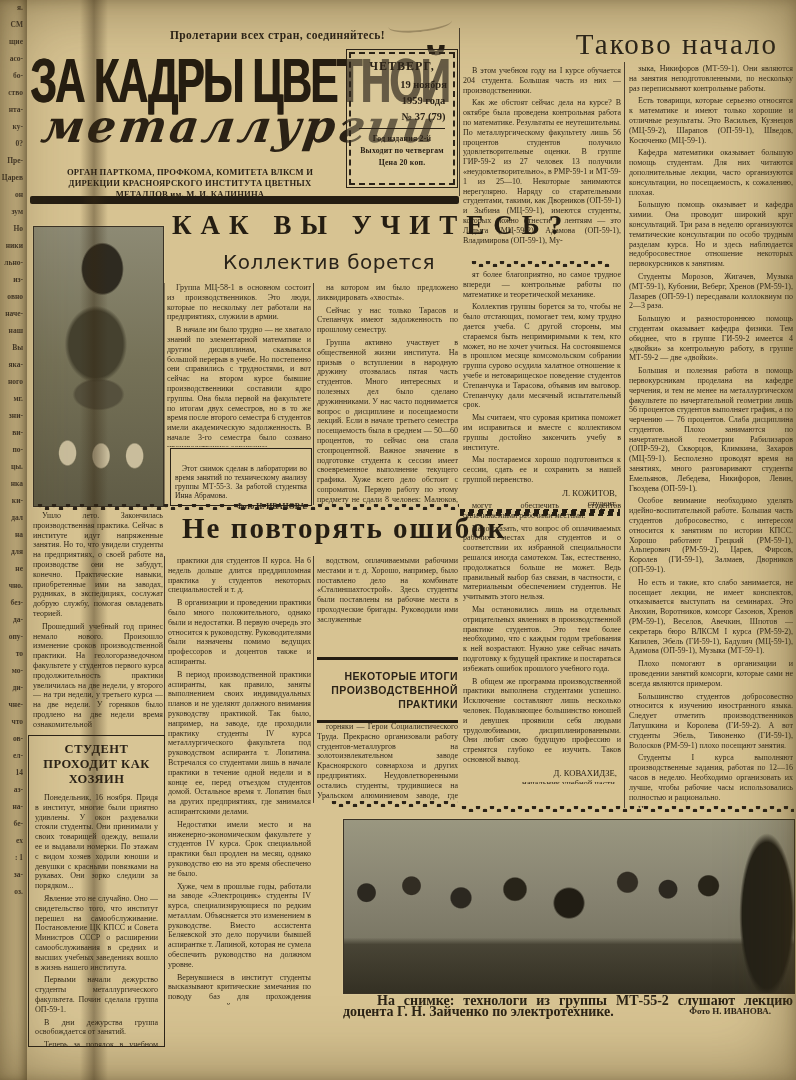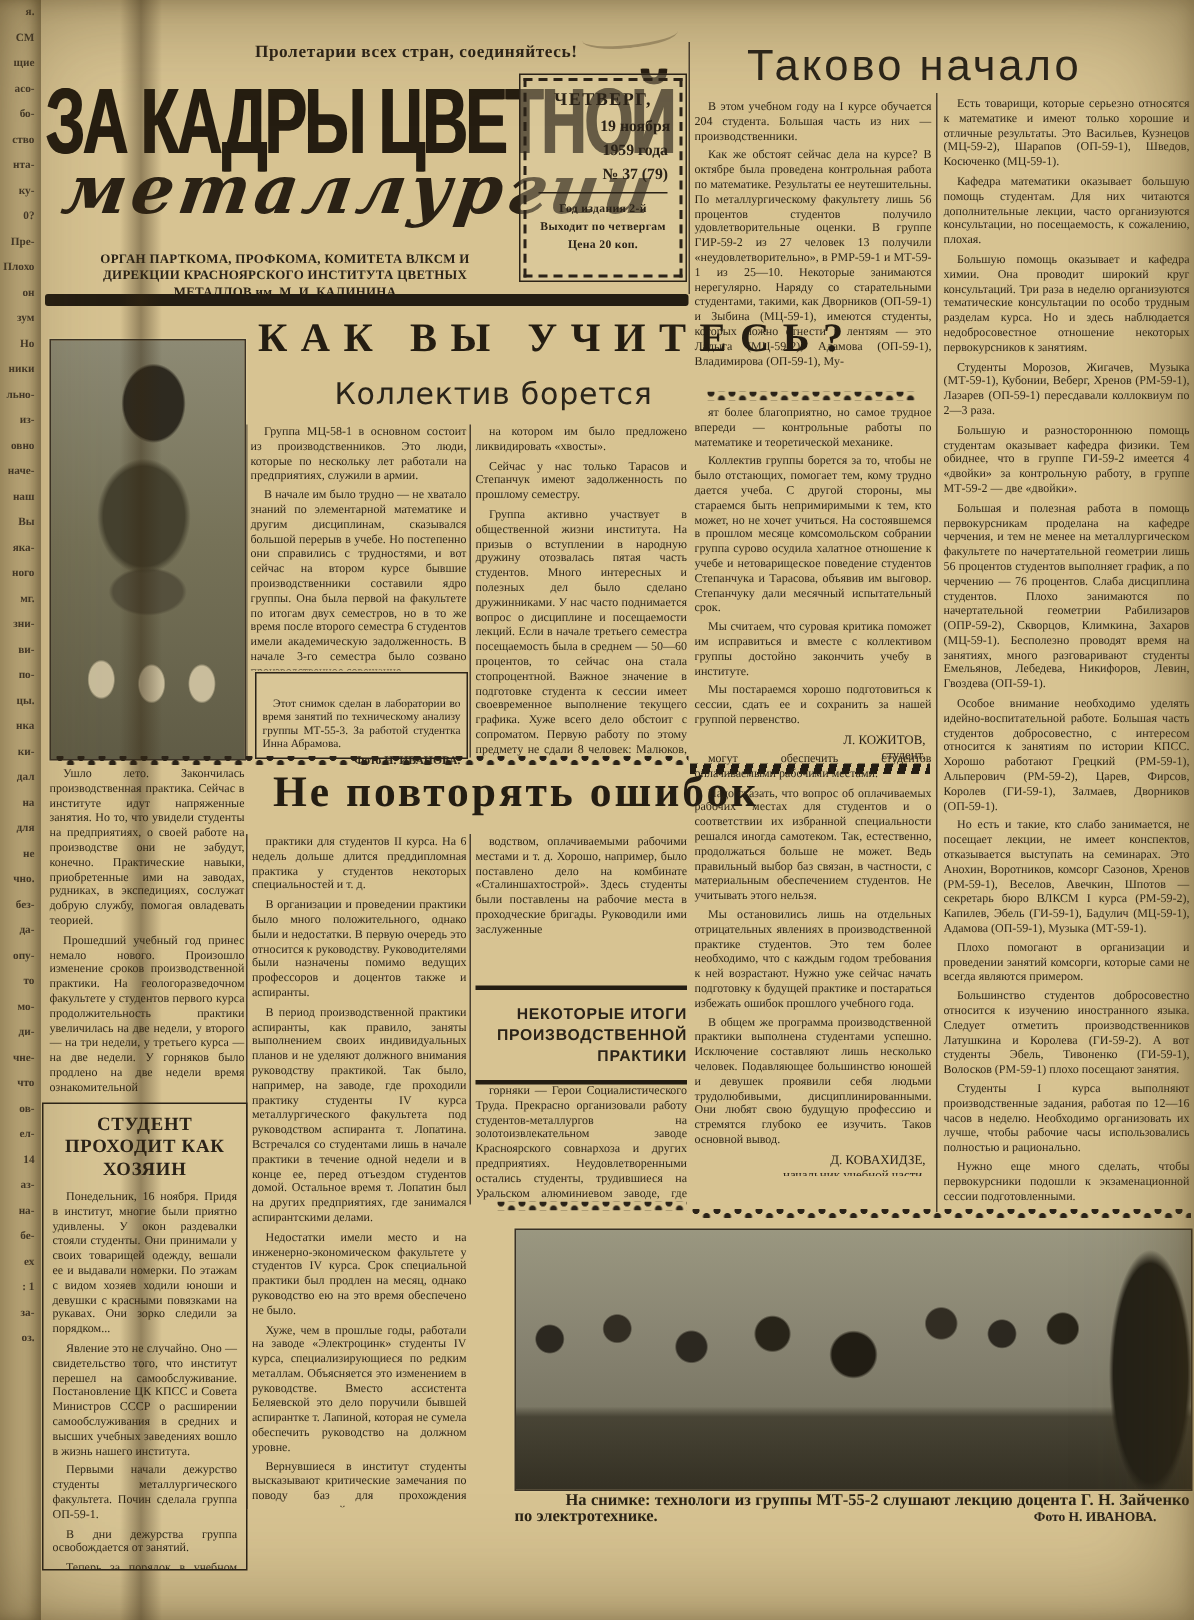--- a/index.html
+++ b/index.html
@@ -68,7 +68,7 @@
      repeating-linear-gradient(105deg,#241d12 0 5px,transparent 5px 9px);}
 
   
-  .takovo-title{left:498px;top:28px;width:280px;text-align:left;font-family:Liberation Sans, sans-serif;
+  .takovo-title{left:498px;top:28px;width:280px;text-align:right;font-family:Liberation Serif, serif;
         font-size:29px;letter-spacing:2px;color:#2a241a;}
   .kak-title{left:172px;top:210px;width:322px;font-family:"Liberation Serif",serif;font-weight:bold;
         font-size:27px;letter-spacing:9px;white-space:nowrap;color:#241d12;}

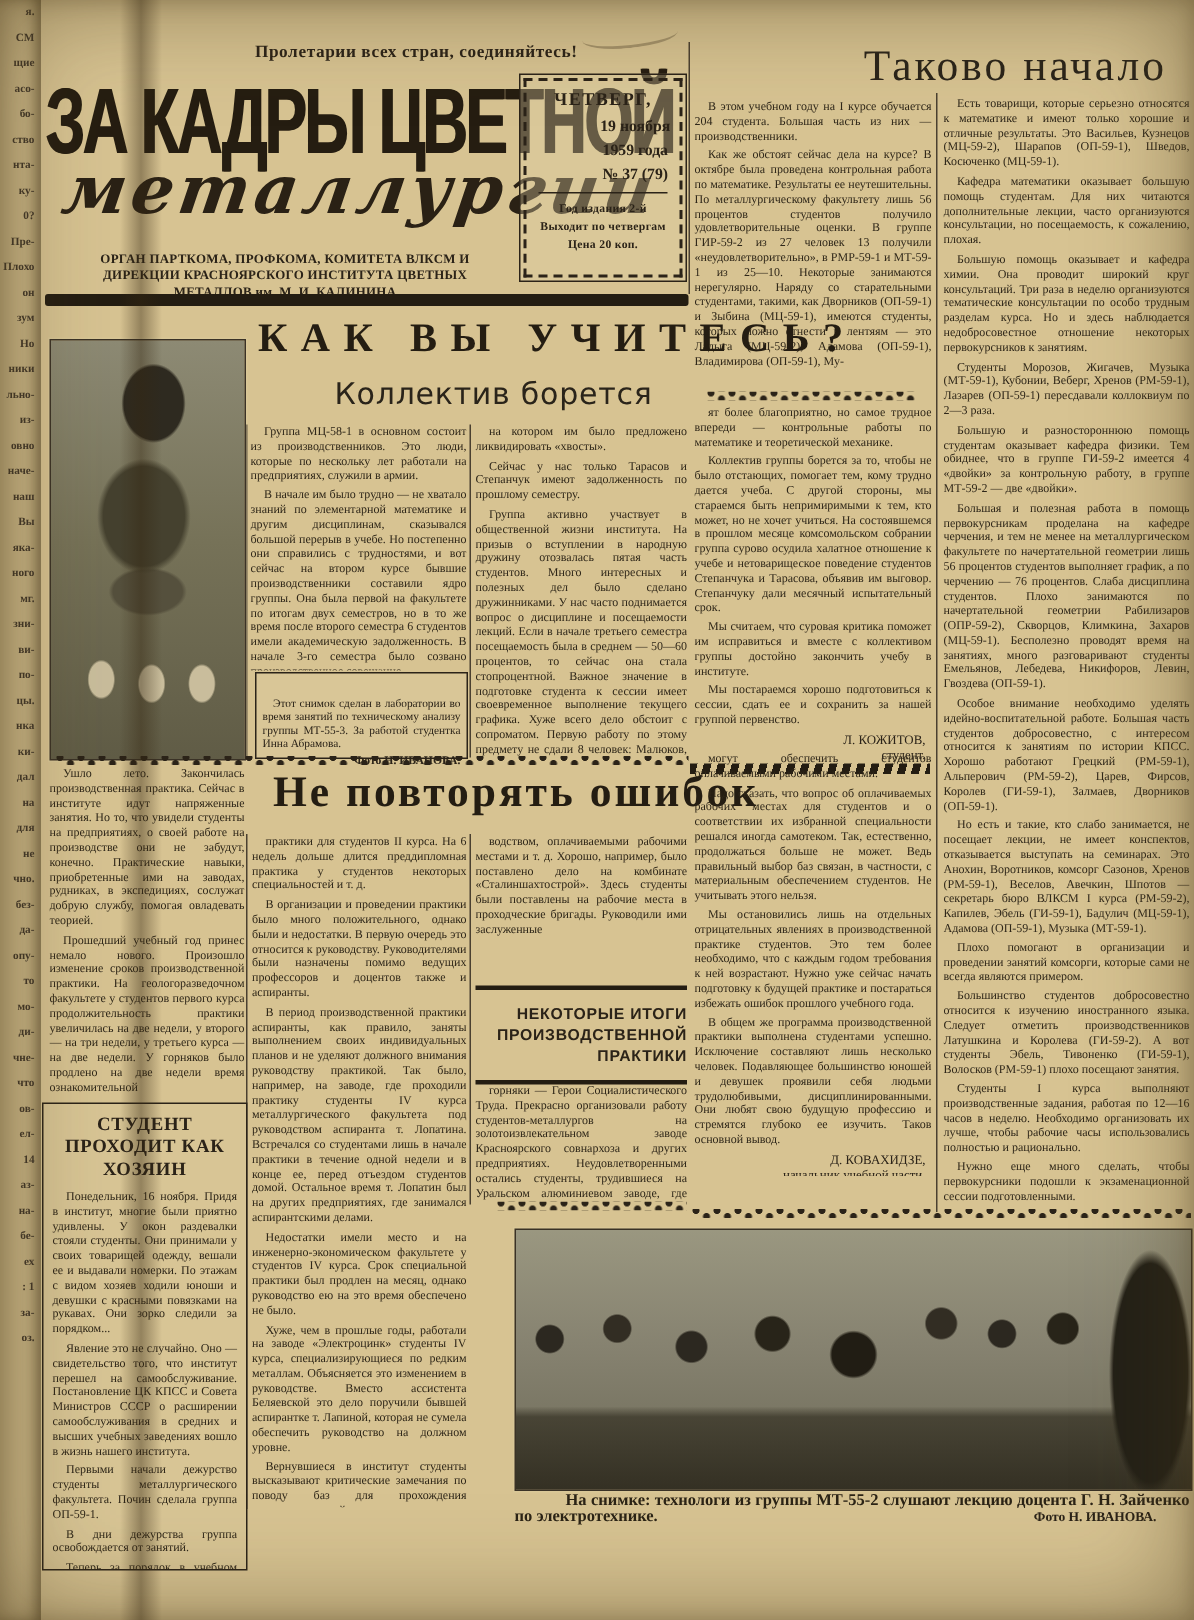--- a/index.html
+++ b/index.html
@@ -236,6 +236,7 @@
   <div class="abs wavy w1"></div>
   <div class="abs col c-takovo2">
     <div>
+        <p class="para">зыка, Никифоров (МТ-59-1). Они являются на занятия неподготовленными, по нескольку раз переписывают контрольные работы.</p>
         <p class="para">Есть товарищи, которые серьезно относятся к математике и имеют только хорошие и отличные результаты. Это Васильев, Кузнецов (МЦ-59-2), Шарапов (ОП-59-1), Шведов, Косюченко (МЦ-59-1).</p>
         <p class="para">Кафедра математики оказывает большую помощь студентам. Для них читаются дополнительные лекции, часто организуются консультации, но посещаемость, к сожалению, плохая.</p>
         <p class="para">Большую помощь оказывает и кафедра химии. Она проводит широкий круг консультаций. Три раза в неделю организуются тематические консультации по особо трудным разделам курса. Но и здесь наблюдается недобросовестное отношение некоторых первокурсников к занятиям.</p>

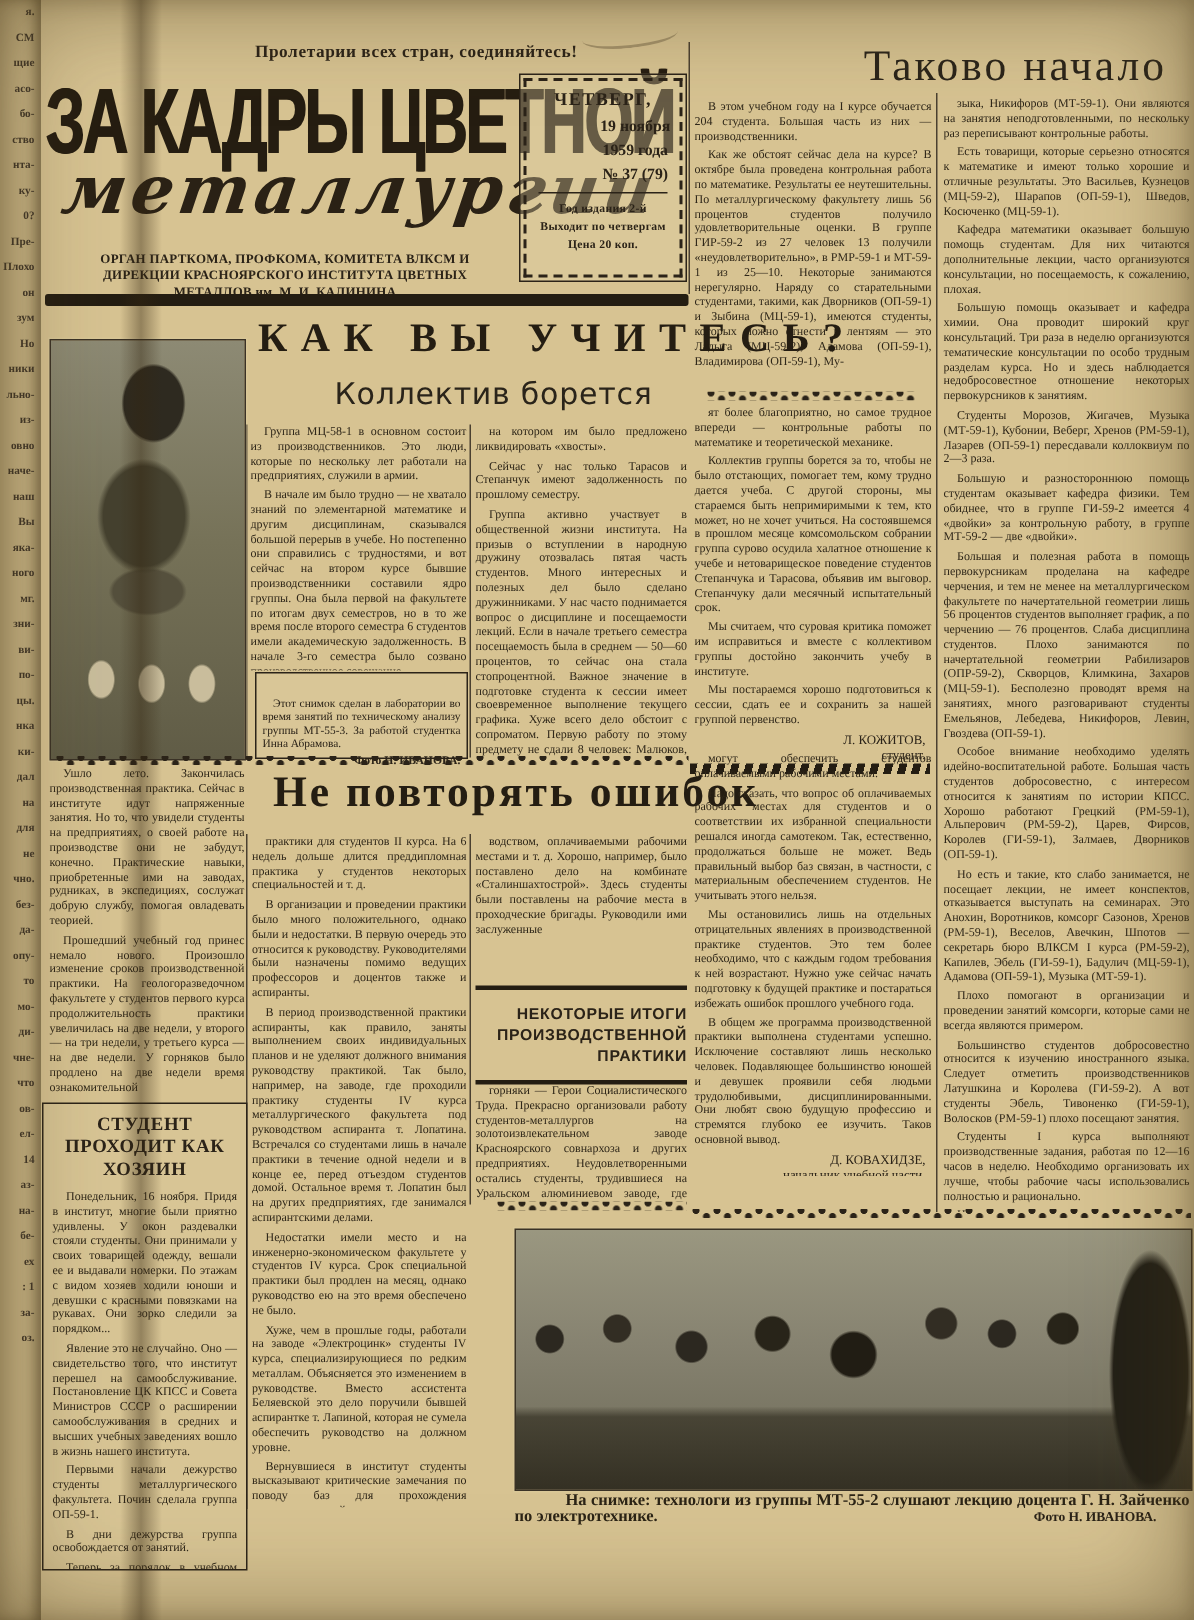--- a/index.html
+++ b/index.html
@@ -157,7 +157,7 @@
       <span>ку-</span>
       <span>0?</span>
       <span>Пре-</span>
-      <span>Плохо</span>
+      <span>Царев</span>
       <span>он</span>
       <span>зум</span>
       <span>Но</span>

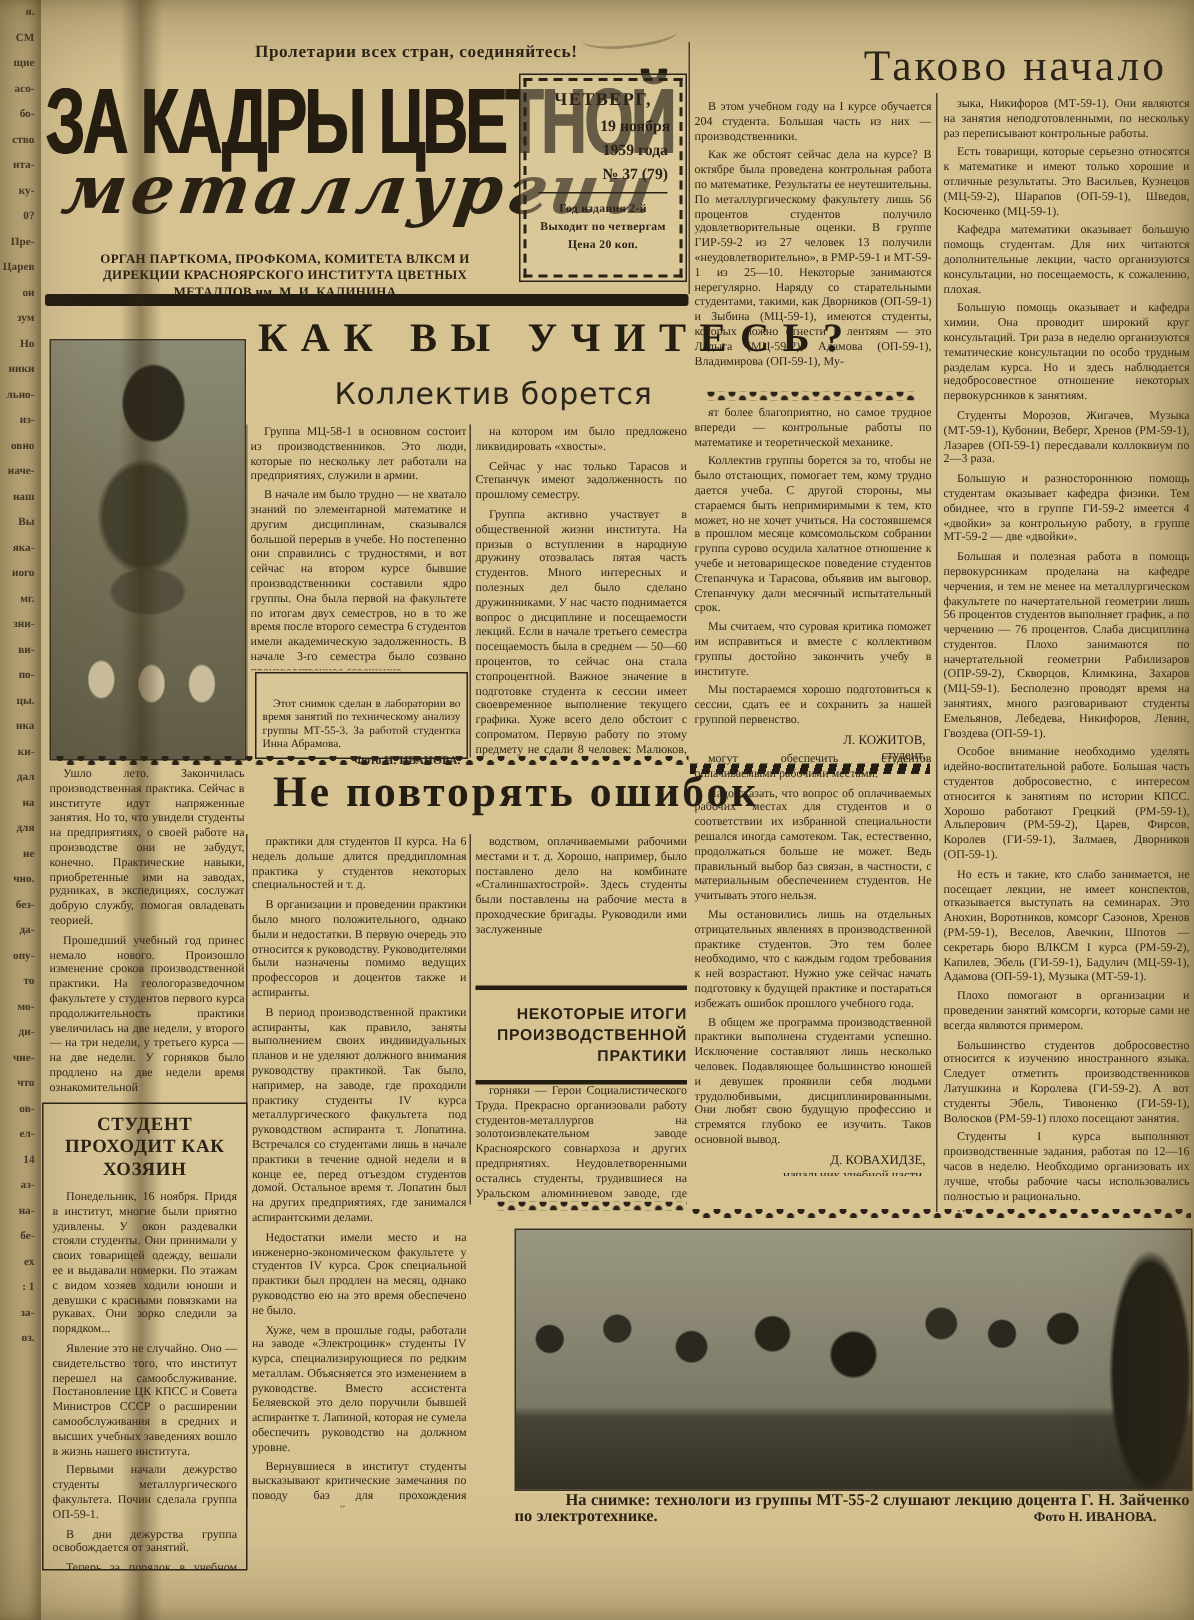--- a/index.html
+++ b/index.html
@@ -131,7 +131,7 @@
   .cap-box .cap{font-size:7.6px;line-height:9px;text-align:justify;text-indent:7px;margin-top:12px;}
   .cap-box .credit{display:block;text-align:right;font-weight:bold;font-size:7.8px;margin-top:2px;}
   .photo2-cap{left:343px;top:995px;width:450px;height:34px;}
-  .photo2-cap .cap{font-size:11px;line-height:11px;text-indent:34px;text-align:justify;
+  .photo2-cap .cap{font-size:14px;line-height:11px;text-indent:34px;text-align:justify;
         font-weight:bold;color:#2c2416;width:100%;}
   .photo2-cap .credit{position:absolute;right:22px;top:11px;font-weight:bold;font-size:9px;}
 

